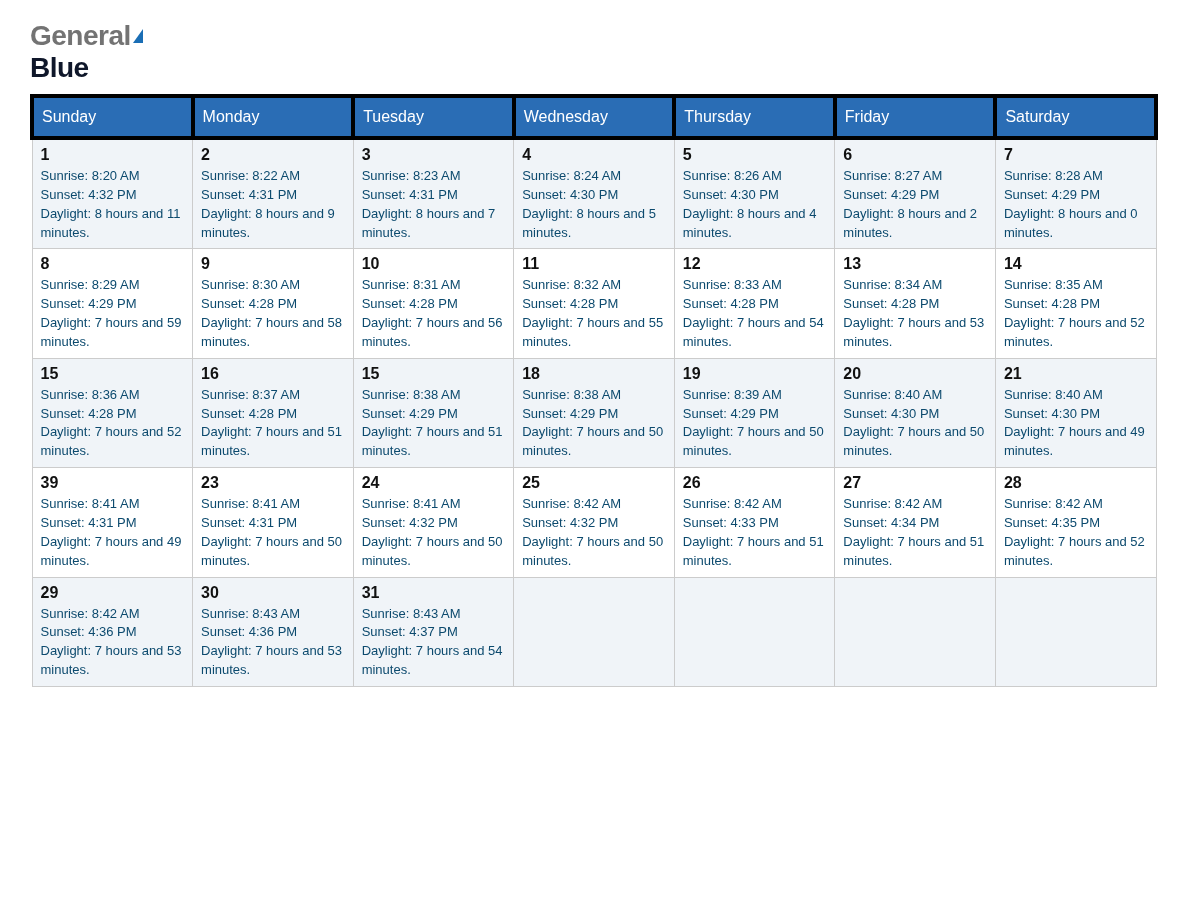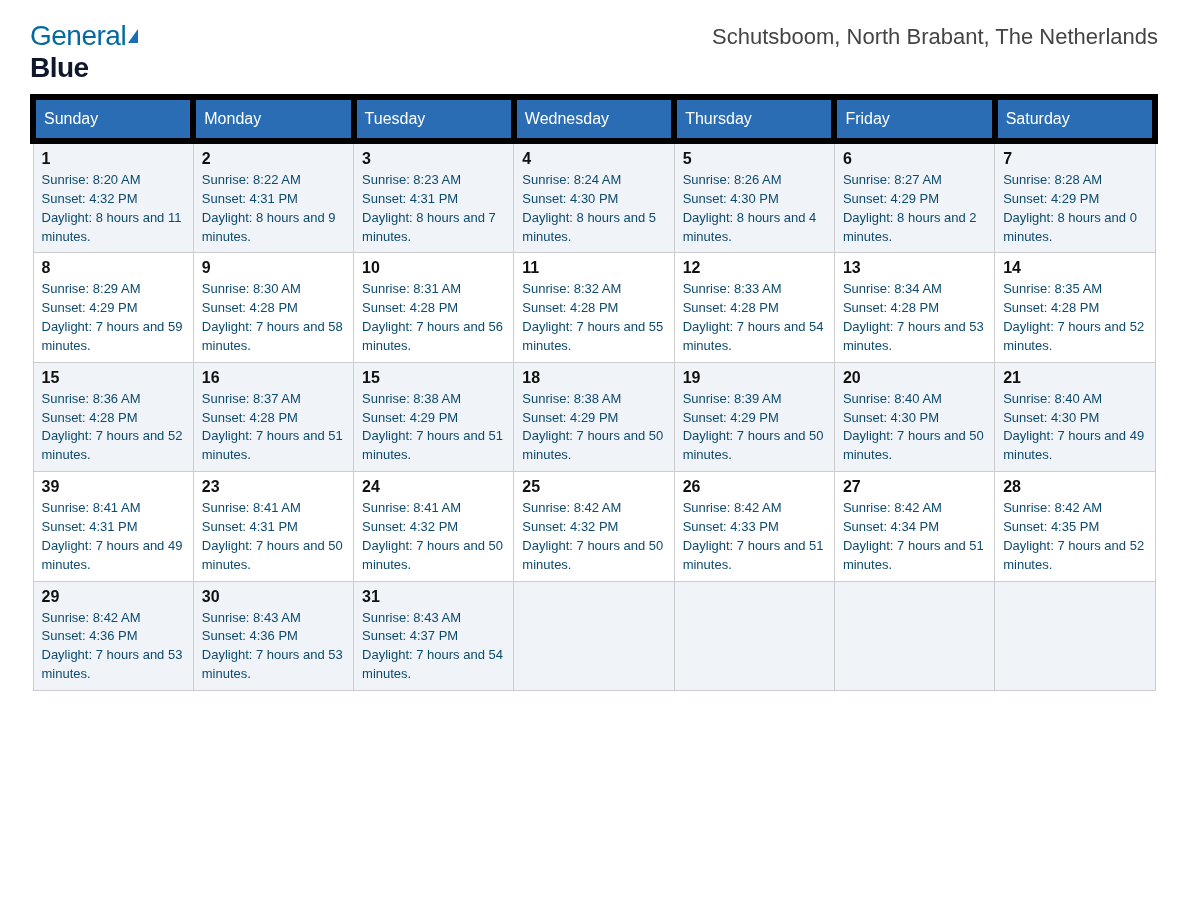--- a/index.html
+++ b/index.html
@@ -23,8 +23,8 @@
     }
     .logo-general {
       font-size: 28px;
-      font-weight: normal;
-      color: #0369a1;
+      font-weight: bold;
+      color: #737373;
       letter-spacing: -0.5px;
     }
     .logo-blue {

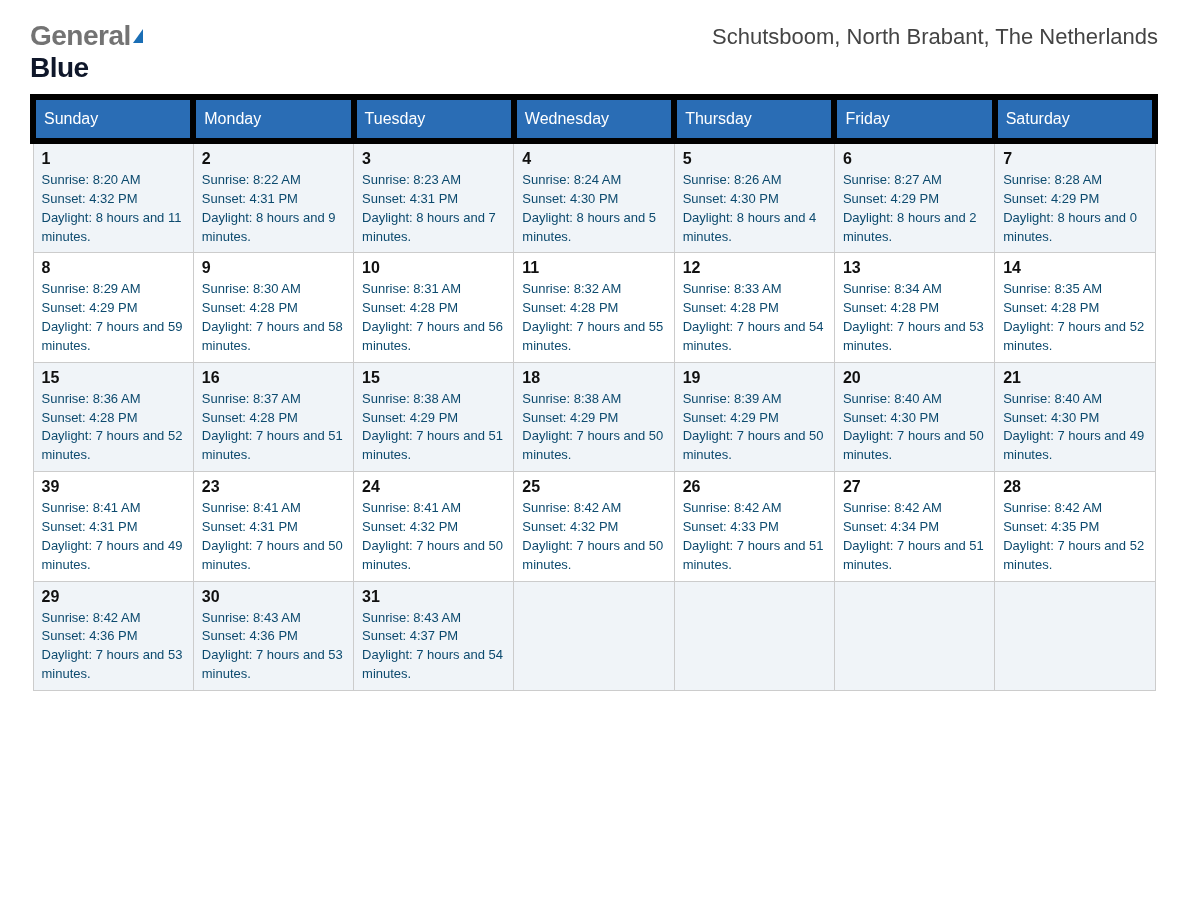--- a/index.html
+++ b/index.html
@@ -108,7 +108,6 @@
     </div>
   </div>
   <div class="title-section">
-    <div class="location-title">Schutsboom, North Brabant, The Netherlands</div>
   </div>
 </div>
 

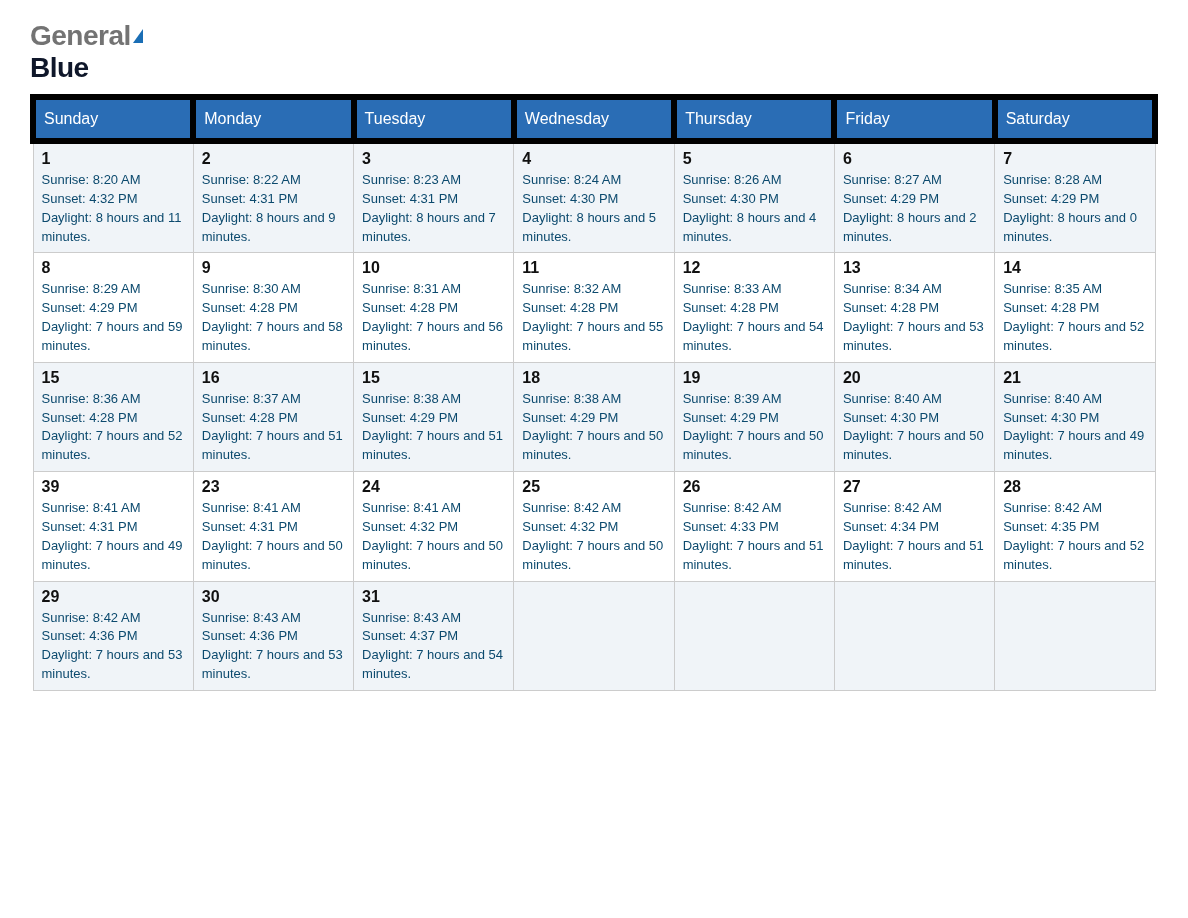--- a/index.html
+++ b/index.html
@@ -63,7 +63,7 @@
       font-weight: normal;
       padding: 10px 8px;
       text-align: left;
-      border: 6px solid #000000;
+      border: 4px solid #000000;
     }
     tbody tr td {
       vertical-align: top;

